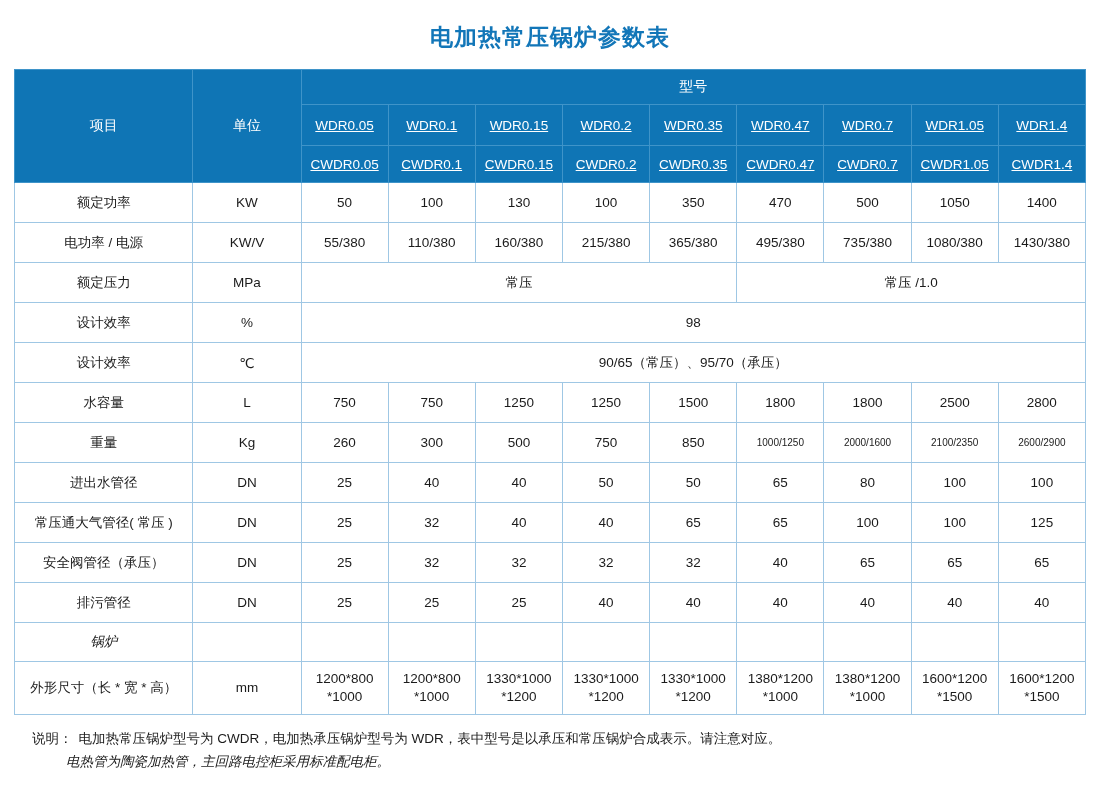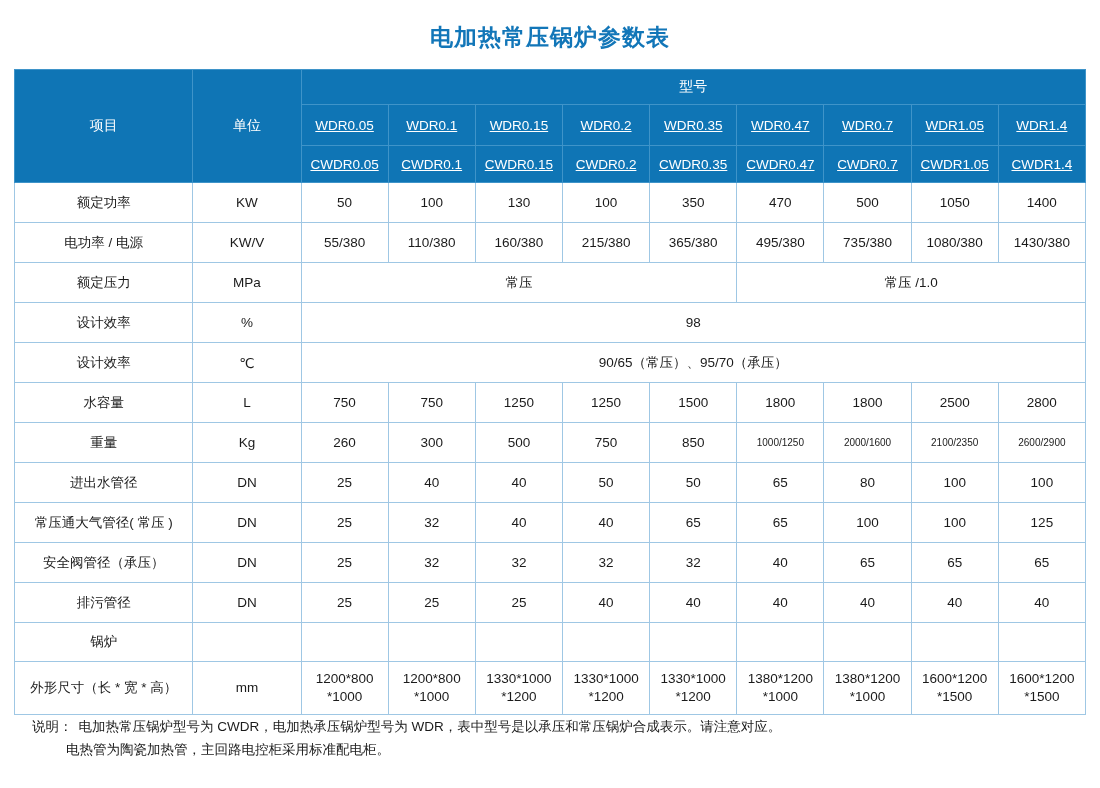--- a/index.html
+++ b/index.html
@@ -84,6 +84,7 @@
   }
   .boiler-row td {
     height: 38px;
+    font-style: italic;
   }
   .dim-row td {
     height: 52px;

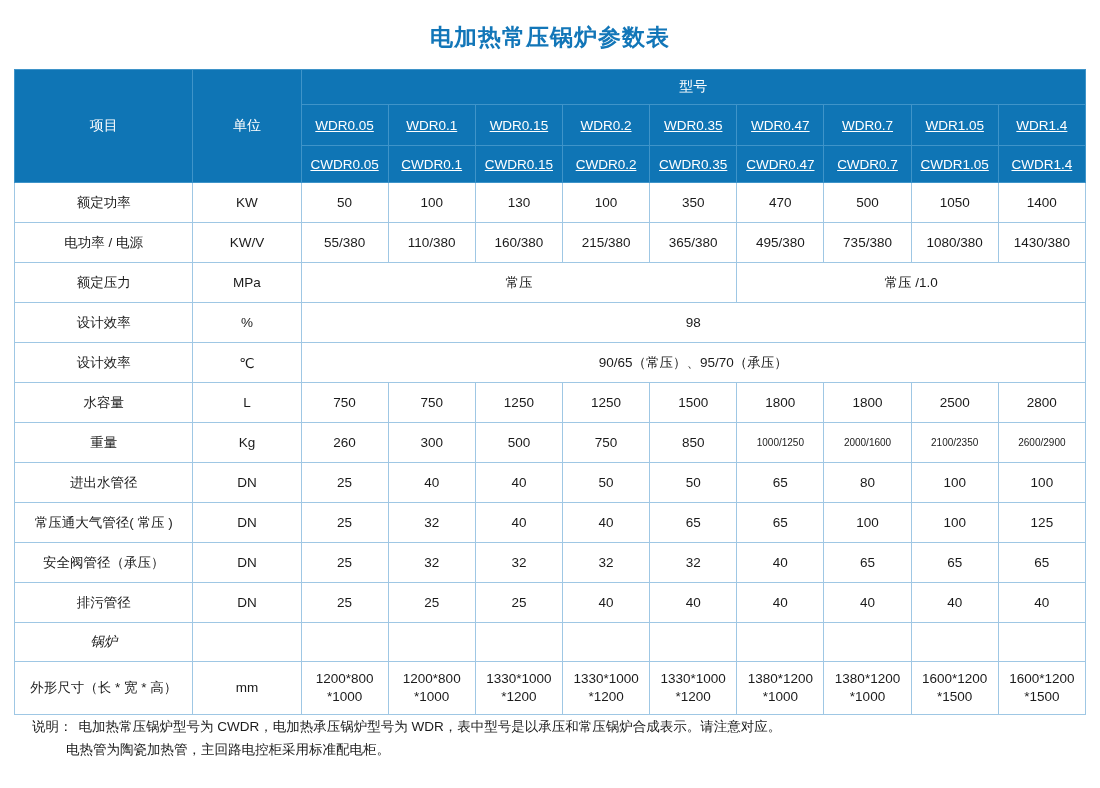--- a/index.html
+++ b/index.html
@@ -91,7 +91,7 @@
     line-height: 1.35;
   }
   .notes {
-    margin-top: 1px;
+    margin-top: 13px;
     font-size: 13.5px;
     line-height: 1.7;
     color: #1b1b1b;

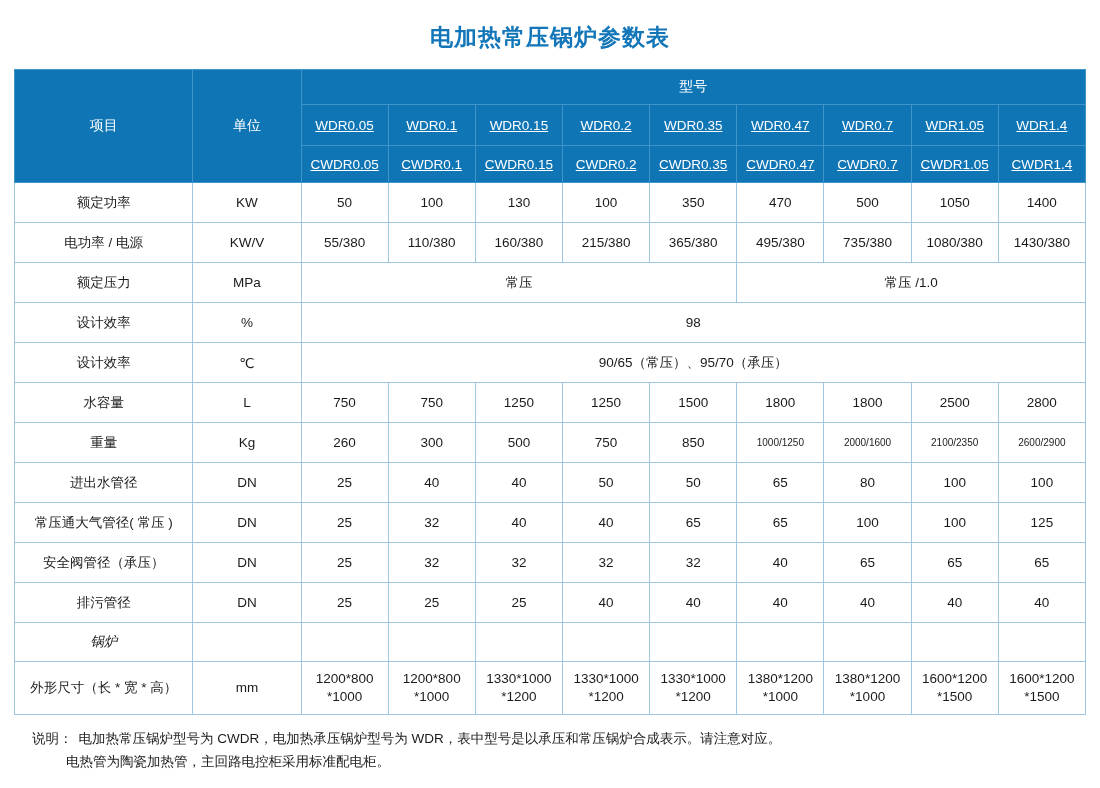--- a/index.html
+++ b/index.html
@@ -102,6 +102,7 @@
   }
   .notes .line2 {
     padding-left: 34px;
+    font-style: italic;
   }
   .dim-cell div { white-space: nowrap; }
   col.c-item { width: 178px; }

